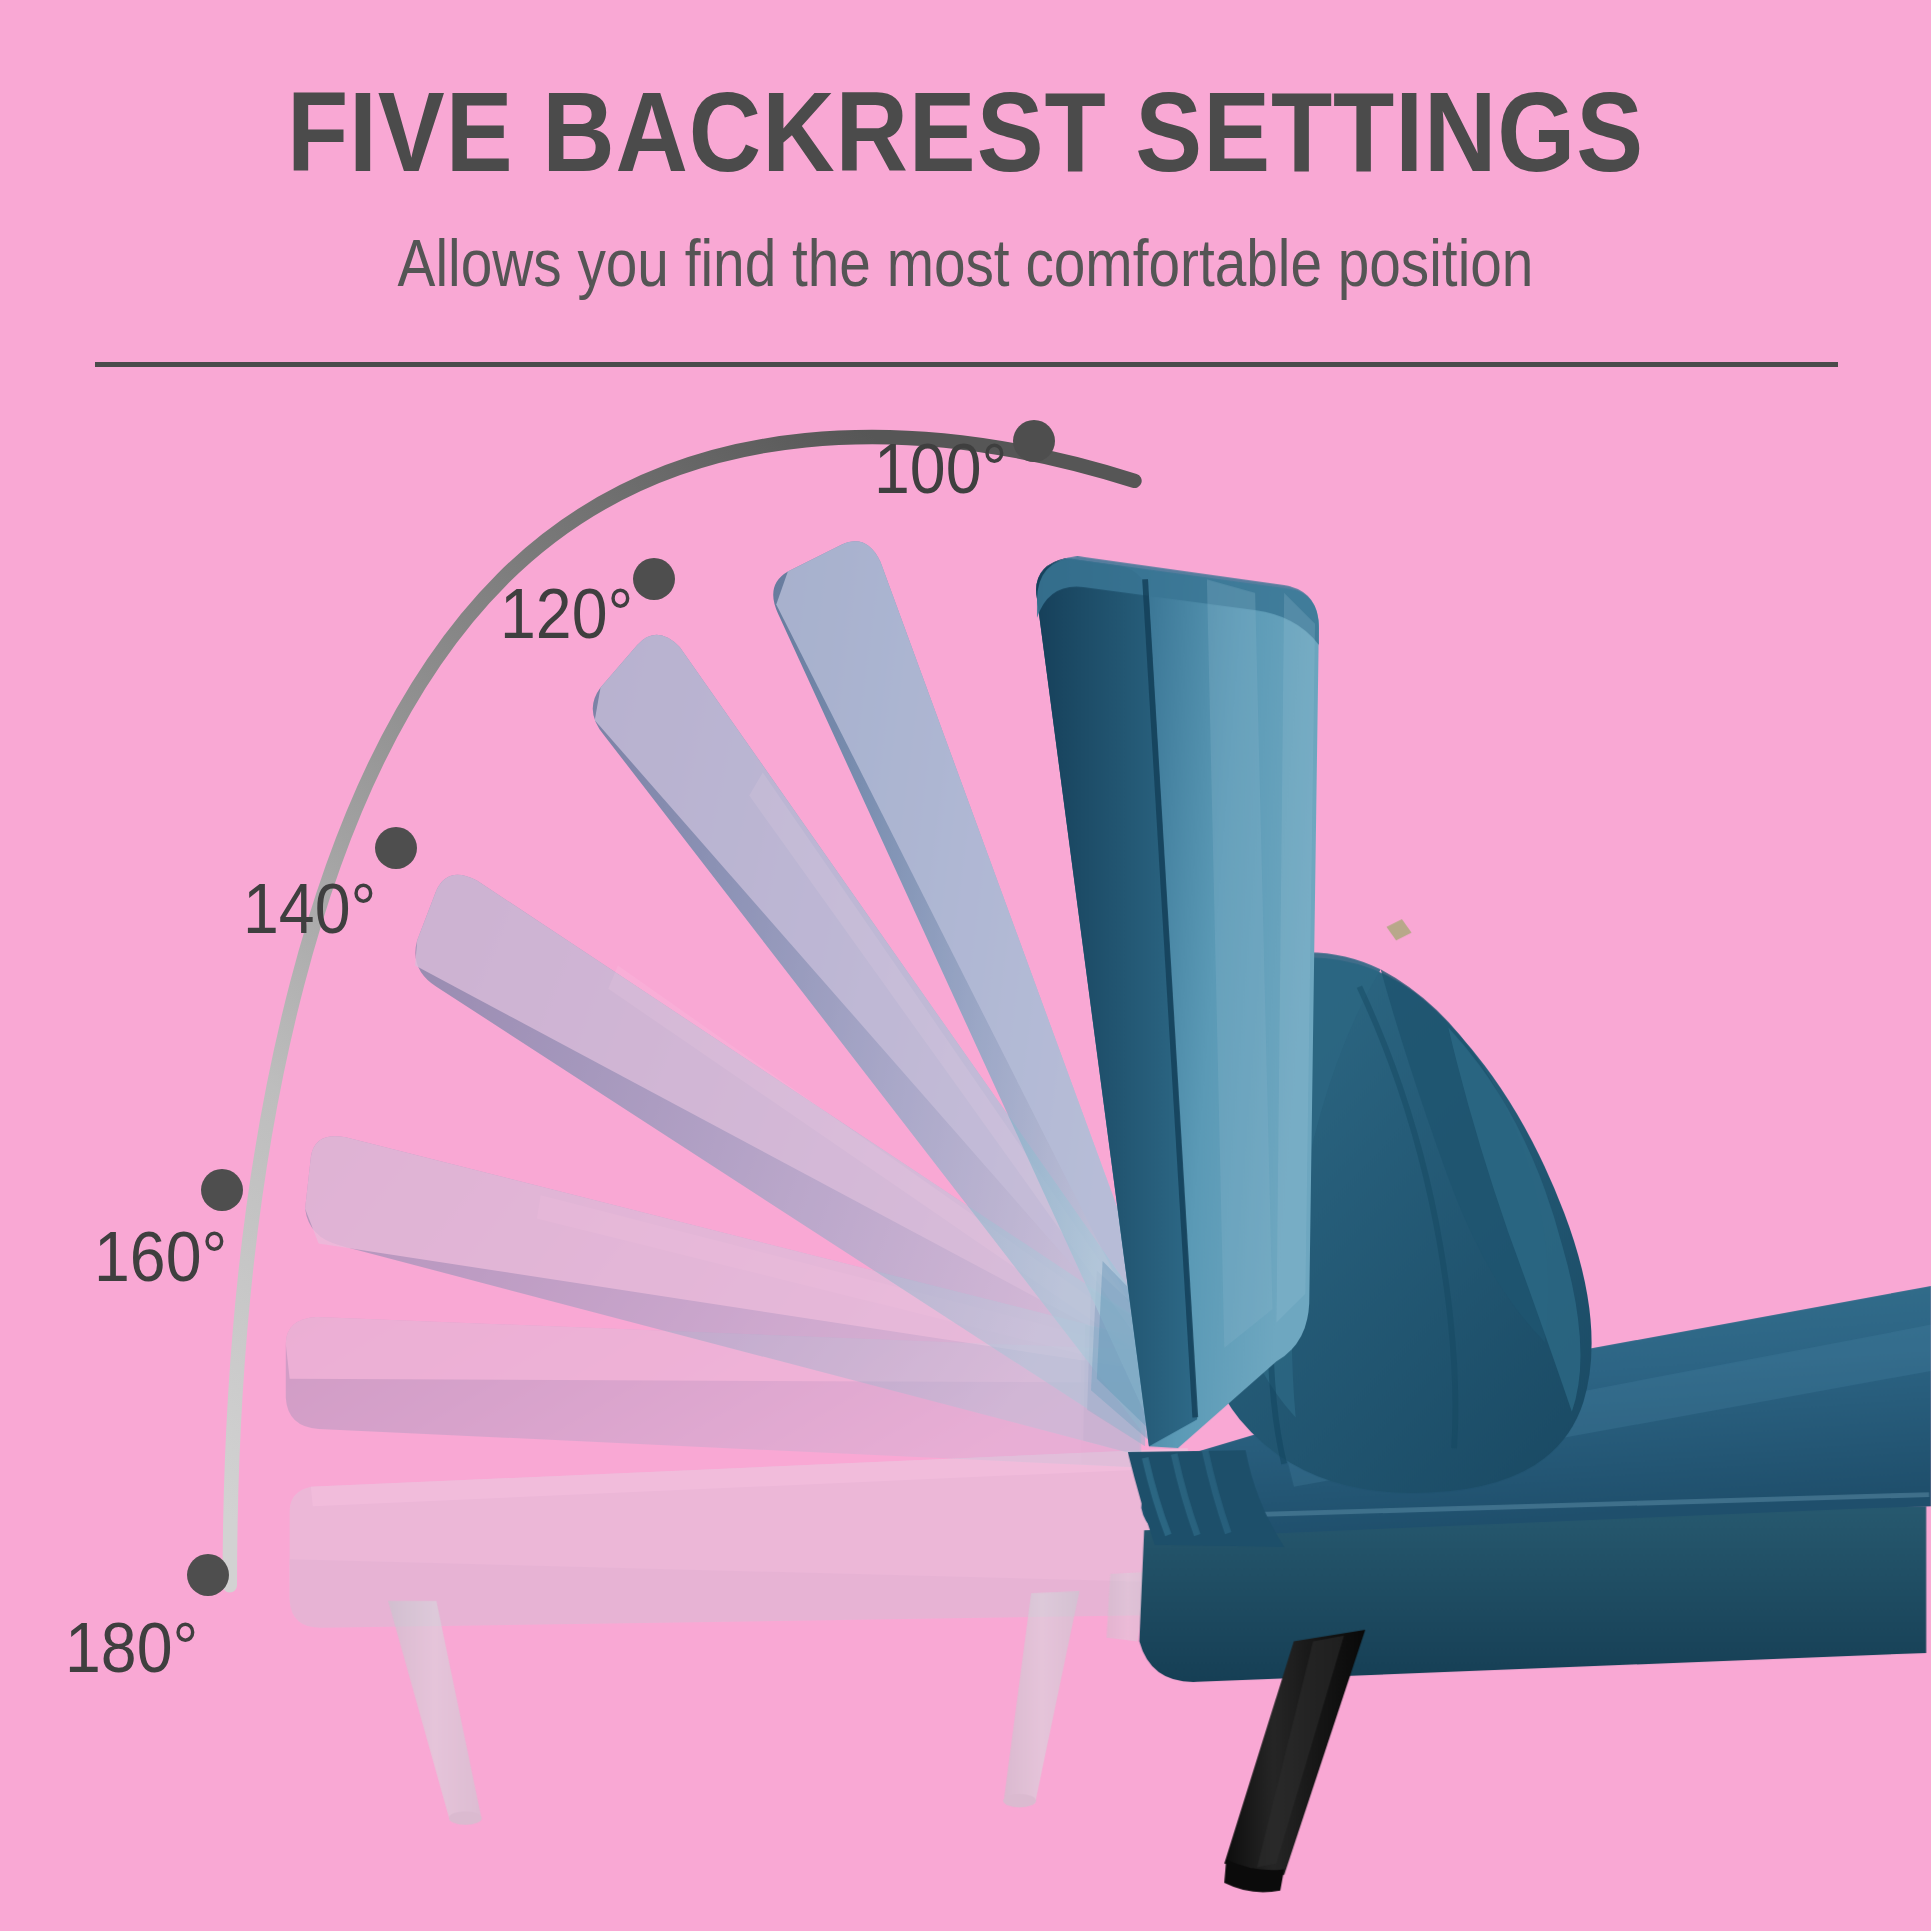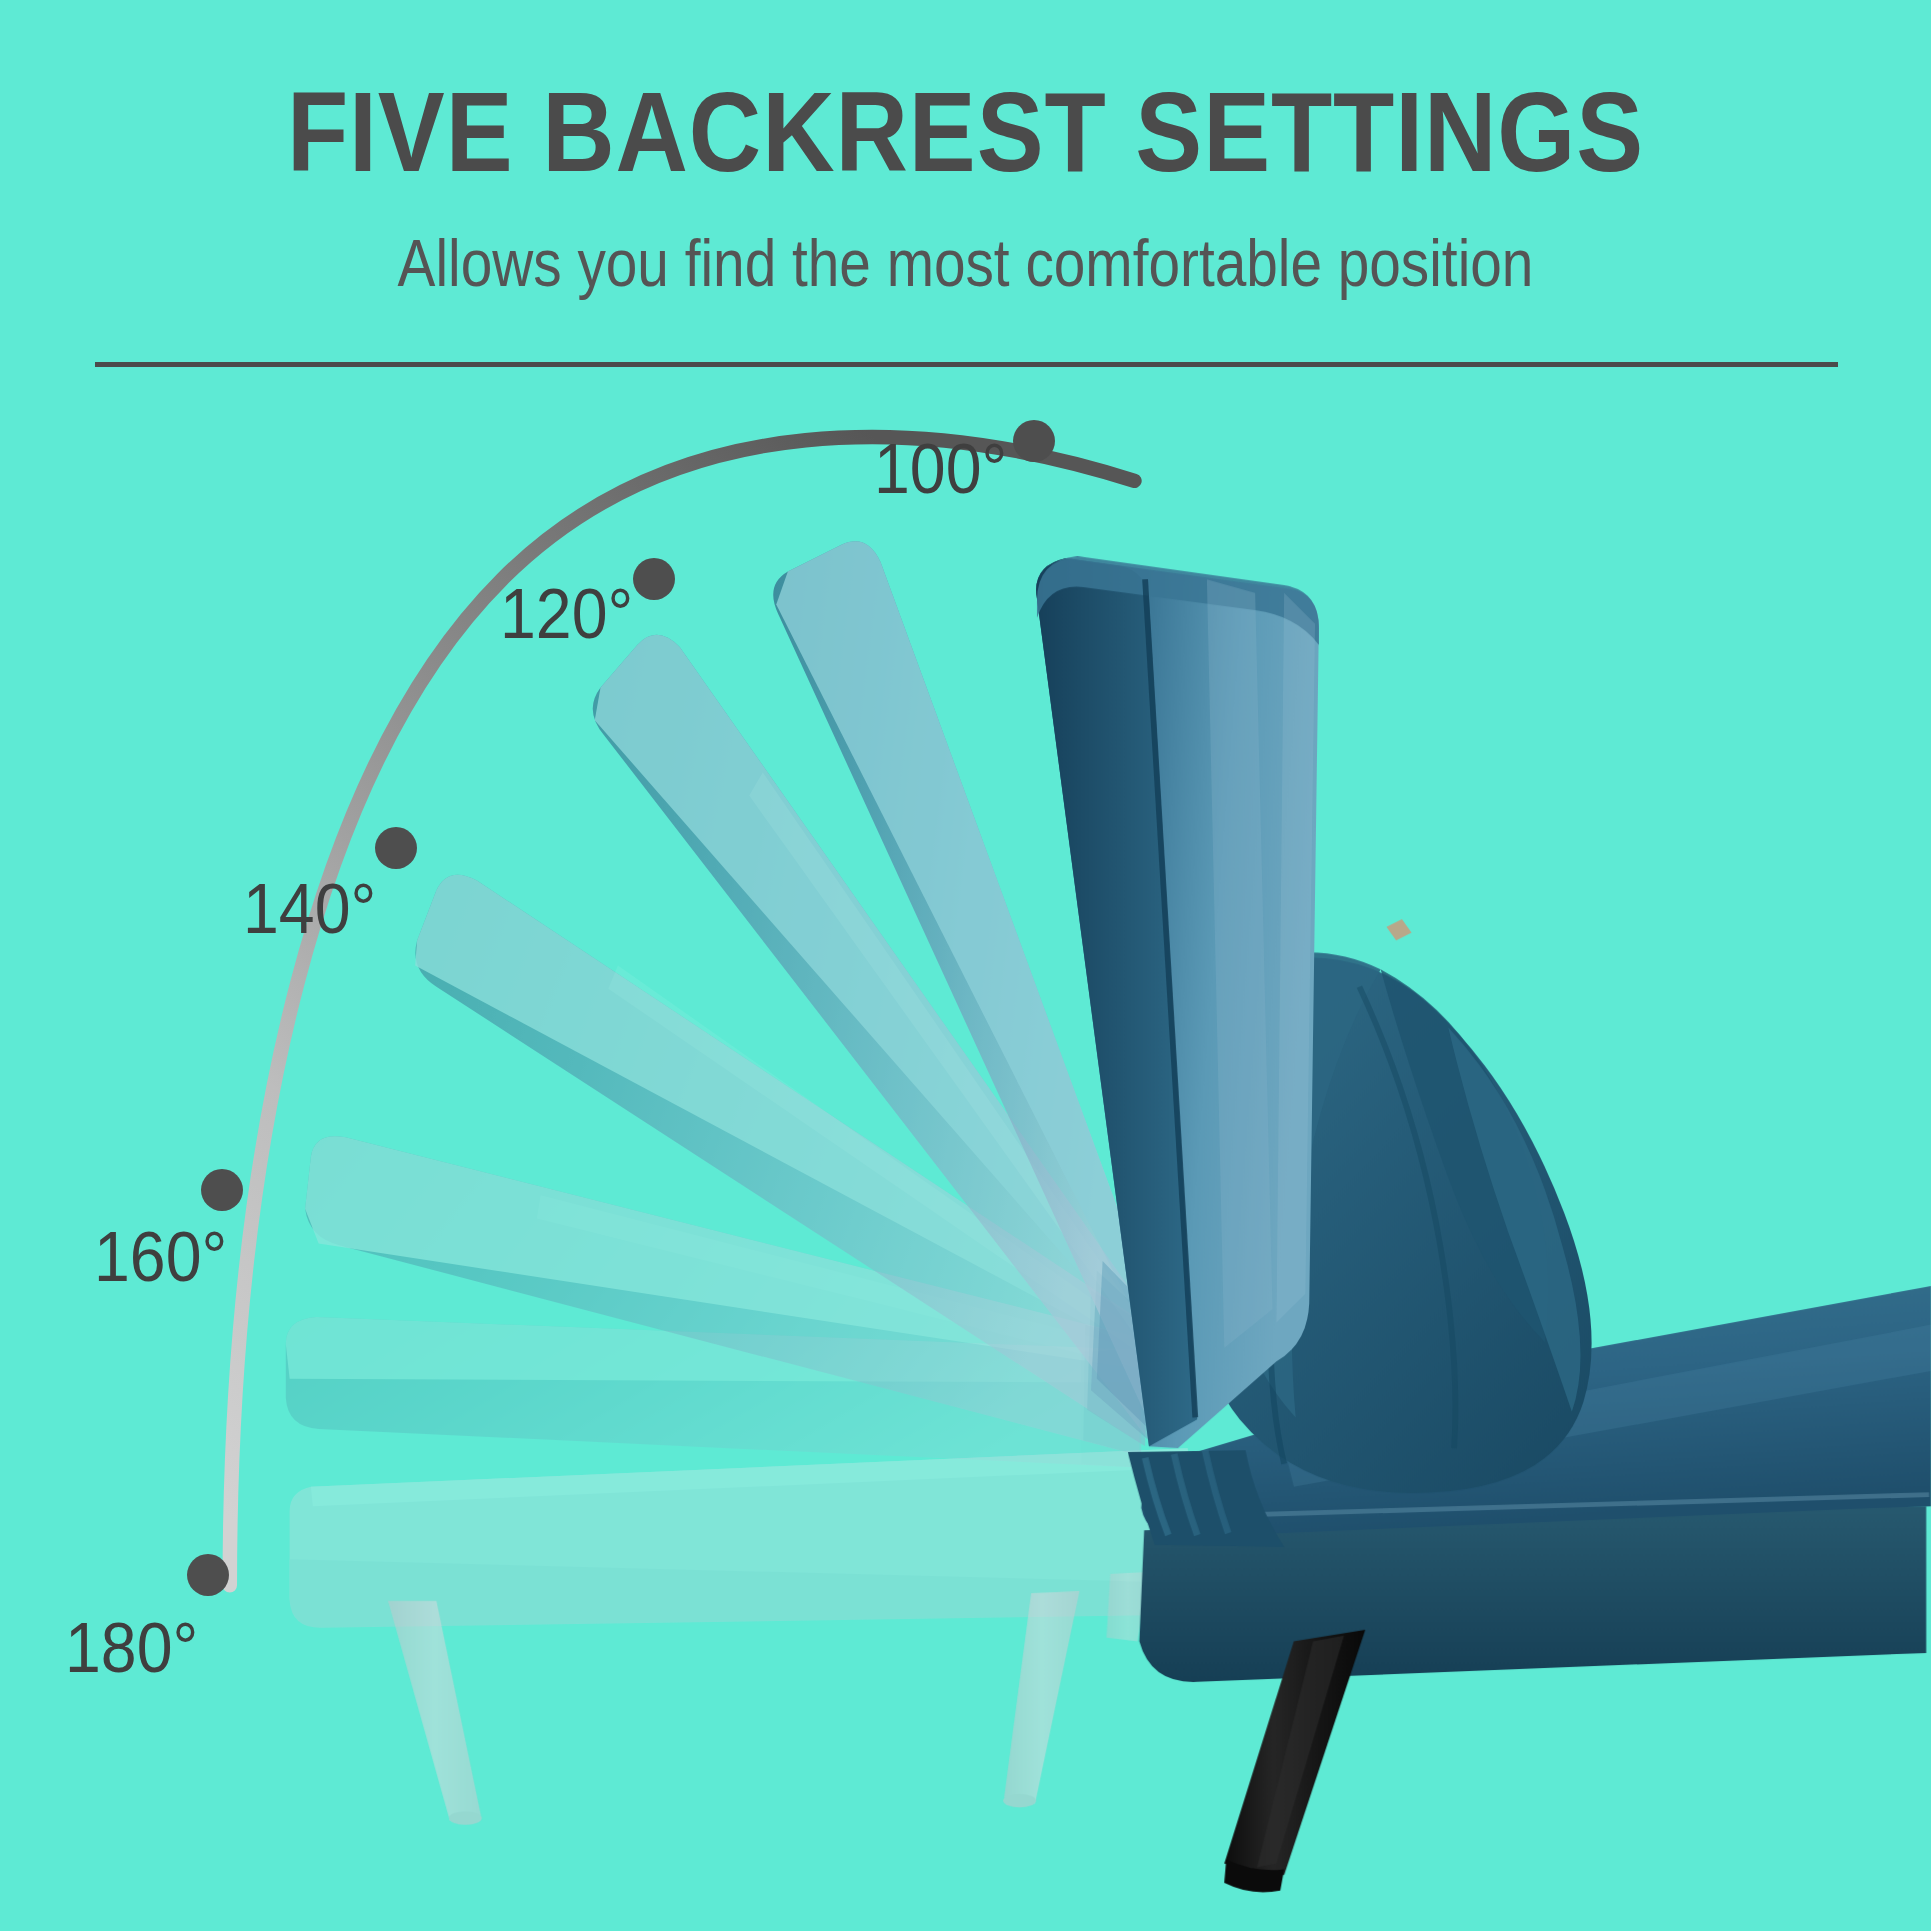--- a/index.html
+++ b/index.html
@@ -12,7 +12,7 @@
     position: relative;
     width: 1931px;
     height: 1931px;
-    background: #5eead4;
+    background: #f9a8d4;
     overflow: hidden;
     font-family: "Liberation Sans", sans-serif;
     -webkit-font-smoothing: antialiased;

